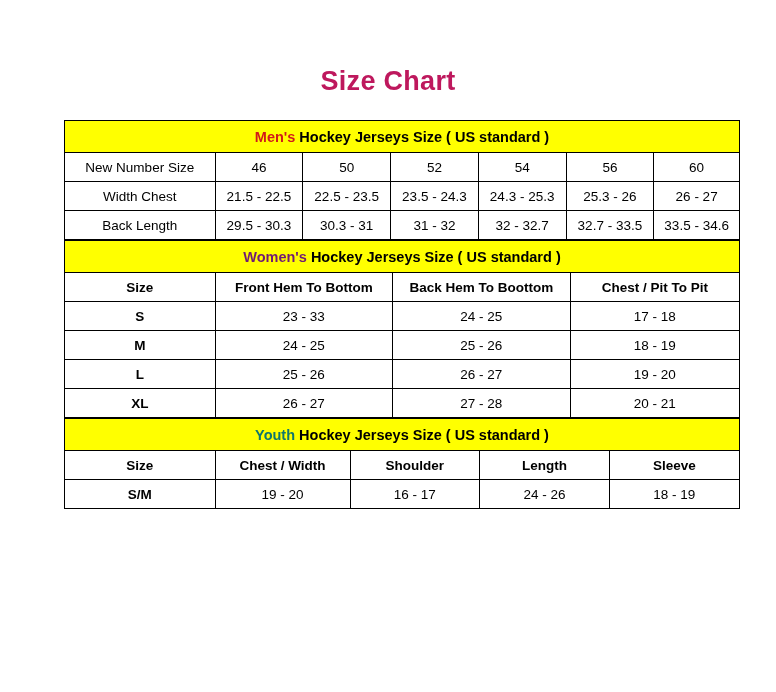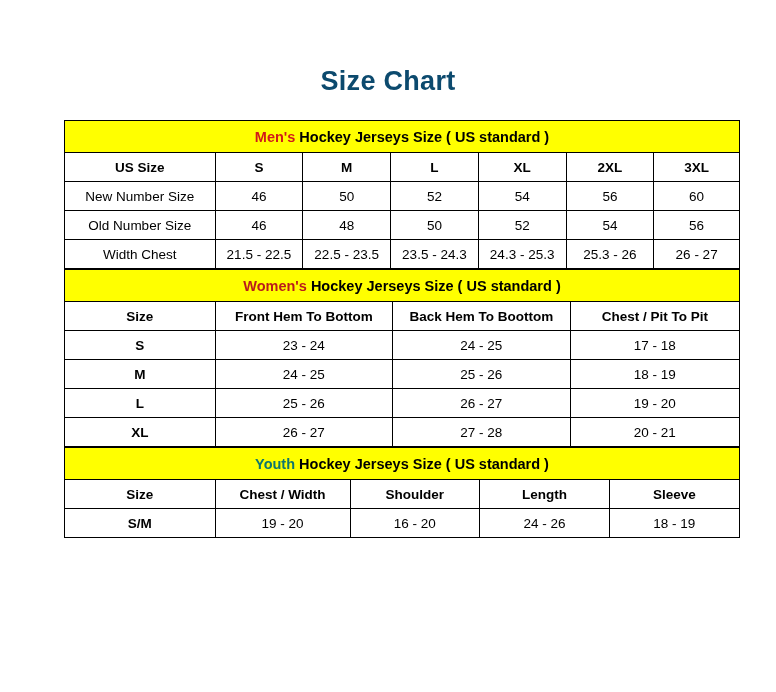--- a/index.html
+++ b/index.html
@@ -22,7 +22,7 @@
   }
   .title {
     text-align: center;
-    color: #0c4a6e;
+    color: #be185d;
     font-size: 27px;
     font-weight: bold;
     letter-spacing: 0.3px;

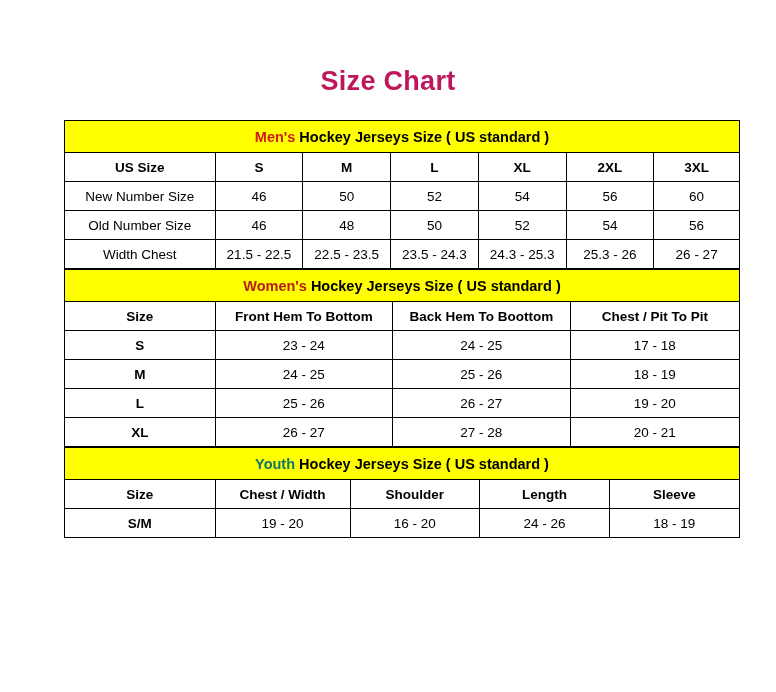--- a/index.html
+++ b/index.html
@@ -93,15 +93,6 @@
         <tbody>
             <tr class="section-head">
           <td colspan="7"><span class="accent-men">Men's</span><span> Hockey Jerseys Size ( US standard )</span></td>
-        </tr>
-        <tr class="colhead">
-          <td>US Size</td>
-          <td>S</td>
-          <td>M</td>
-          <td>L</td>
-          <td>XL</td>
-          <td>2XL</td>
-          <td>3XL</td>
         </tr>
         <tr>
           <td class="rowlabel">New Number Size</td>

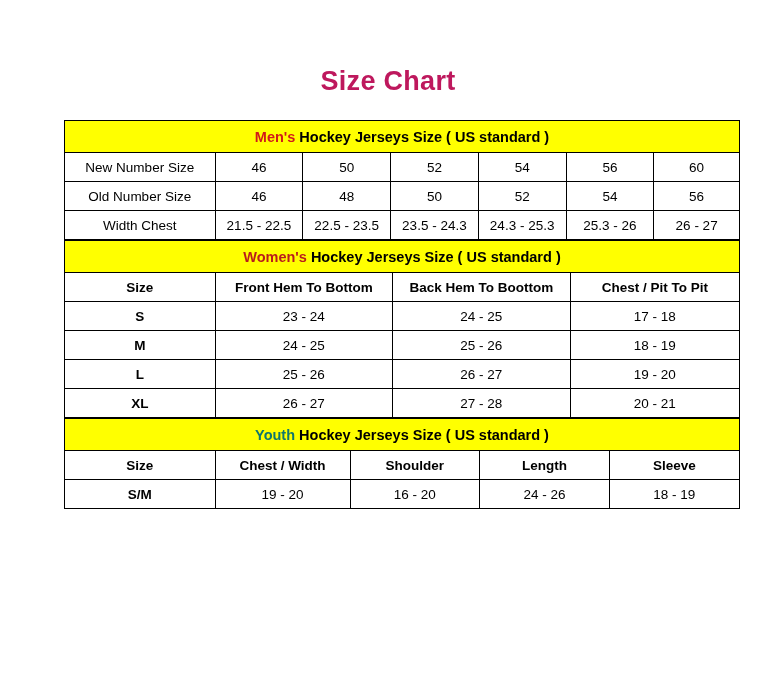--- a/index.html
+++ b/index.html
@@ -104,15 +104,6 @@
           <td>60</td>
         </tr>
         <tr>
-          <td class="rowlabel">Old Number Size</td>
-          <td>46</td>
-          <td>48</td>
-          <td>50</td>
-          <td>52</td>
-          <td>54</td>
-          <td>56</td>
-        </tr>
-        <tr>
           <td class="rowlabel">Width Chest</td>
           <td>21.5 - 22.5</td>
           <td>22.5 - 23.5</td>

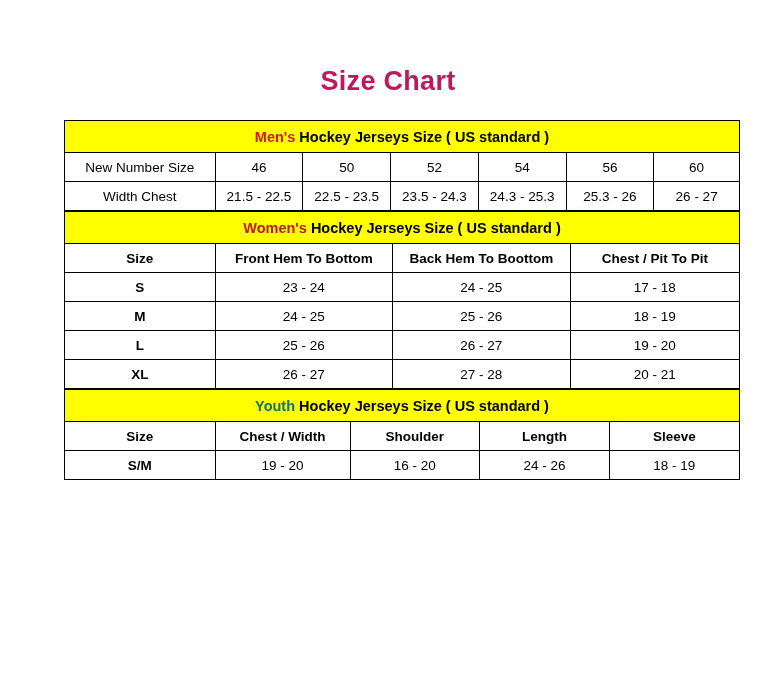--- a/index.html
+++ b/index.html
@@ -111,6 +111,15 @@
           <td>24.3 - 25.3</td>
           <td>25.3 - 26</td>
           <td>26 - 27</td>
+        </tr>
+        <tr>
+          <td class="rowlabel">Back Length</td>
+          <td>29.5 - 30.3</td>
+          <td>30.3 - 31</td>
+          <td>31 - 32</td>
+          <td>32 - 32.7</td>
+          <td>32.7 - 33.5</td>
+          <td>33.5 - 34.6</td>
         </tr>
       </tbody>
         </table>

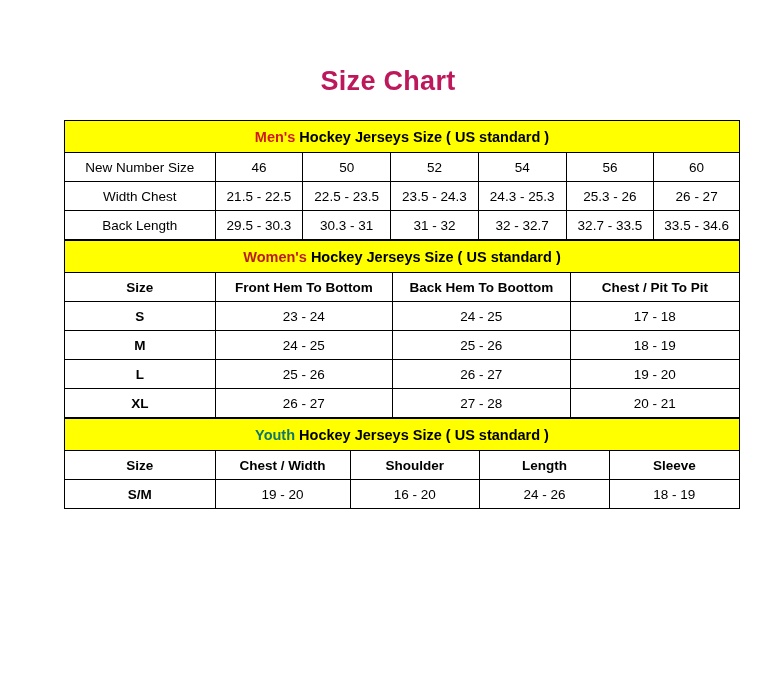--- a/index.html
+++ b/index.html
@@ -56,7 +56,7 @@
     height: 31px;
   }
   .section-head .accent-men { color: #d11a1a; }
-  .section-head .accent-women { color: #b91c1c; }
+  .section-head .accent-women { color: #701a75; }
   .section-head .accent-youth { color: #0f766e; }
   .colhead td {
     font-weight: bold;

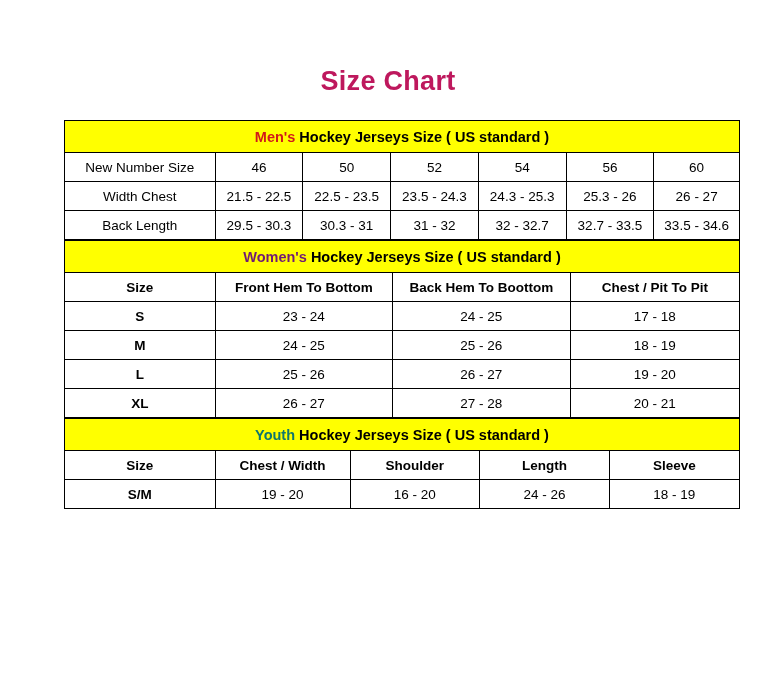--- a/index.html
+++ b/index.html
@@ -145,7 +145,7 @@
         </tr>
         <tr>
           <td class="bold-cell">S</td>
-          <td>23 - 24</td>
+          <td>23 - 33</td>
           <td>24 - 25</td>
           <td>17 - 18</td>
         </tr>

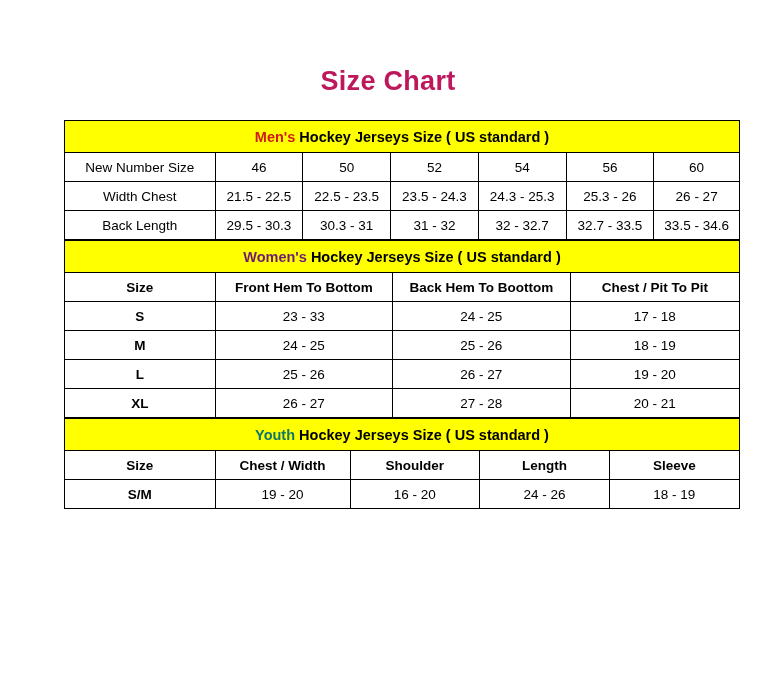--- a/index.html
+++ b/index.html
@@ -194,7 +194,7 @@
         <tr>
           <td class="bold-cell">S/M</td>
           <td>19 - 20</td>
-          <td>16 - 20</td>
+          <td>16 - 17</td>
           <td>24 - 26</td>
           <td>18 - 19</td>
         </tr>

